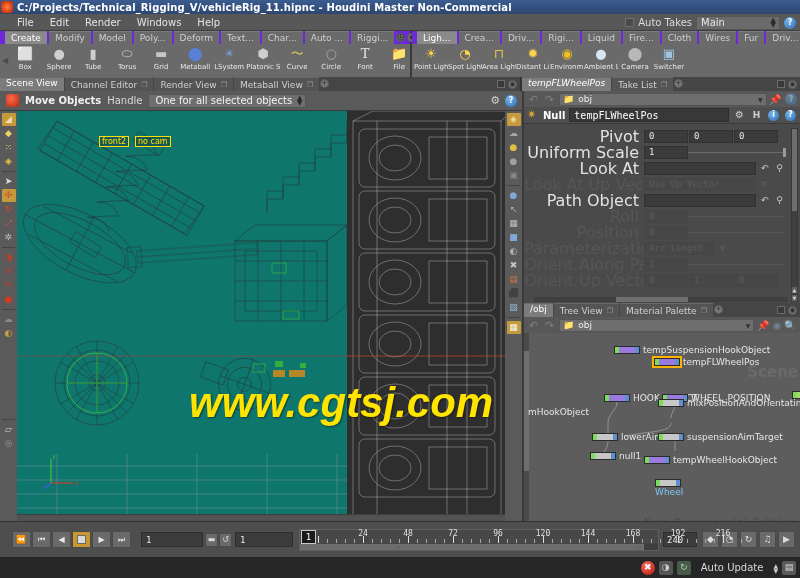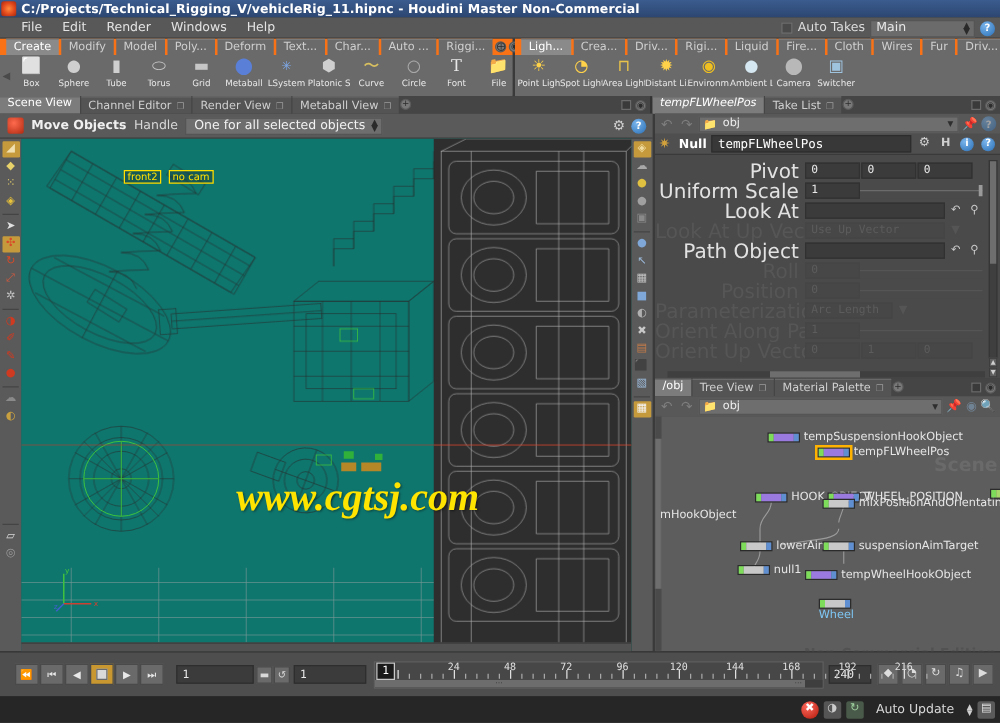--- a/index.html
+++ b/index.html
@@ -77,7 +77,7 @@
   .shelf-right { width: 388px; }
   .shelf-tabs {
     height: 13px; display: flex; align-items: stretch;
-    background: #f97316; padding-left: 5px;
+    background: #6d28d9; padding-left: 5px;
   }
   .shelf-tab {
     padding: 0 6px; font-size: 9px; color: #cfcfcf;

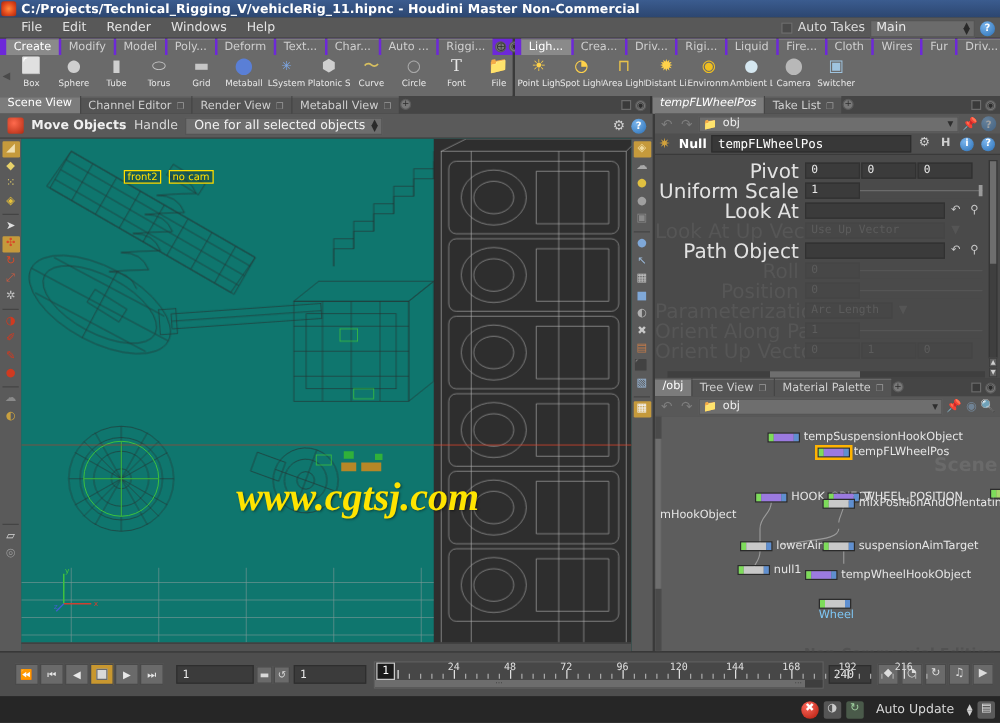--- a/index.html
+++ b/index.html
@@ -190,8 +190,8 @@
   }
   #watermark-main {
     position: absolute; left: 172px; top: 268px;
-    font-family: Liberation Serif, serif; font-style: italic; font-weight: bold;
-    font-size: 32px; color: #ffe400;
+    font-family: Liberation Sans, sans-serif; font-style: italic; font-weight: bold;
+    font-size: 42px; color: #ffe400;
     text-shadow: 1px 1px 2px rgba(0,0,0,0.45);
     white-space: nowrap;
   }

